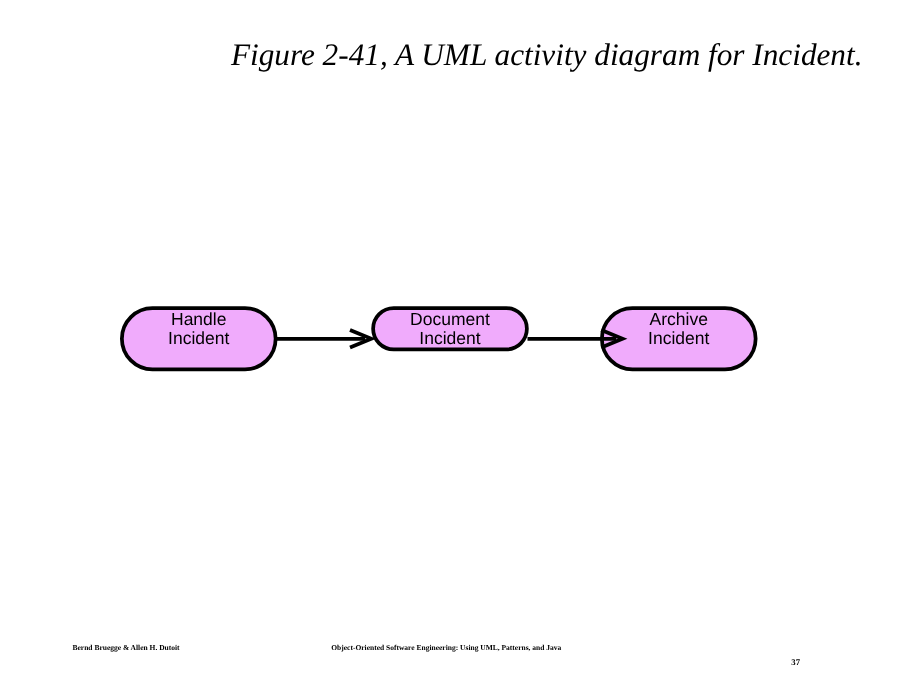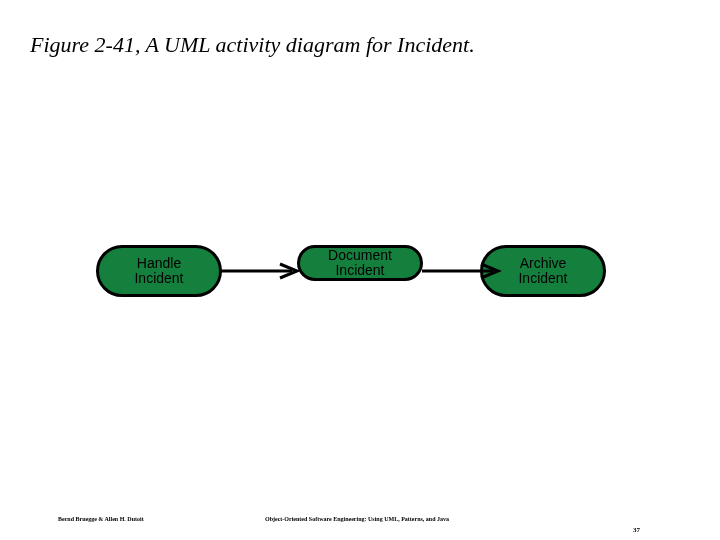--- a/index.html
+++ b/index.html
@@ -24,11 +24,11 @@
     left: 30px;
     top: 30px;
     width: 660px;
-    text-align: left;
+    text-align: right;
     font-family: "Liberation Serif", serif;
     font-style: italic;
     font-weight: normal;
-    font-size: 22px;
+    font-size: 25px;
     line-height: 30px;
     color: #000000;
     letter-spacing: 0px;

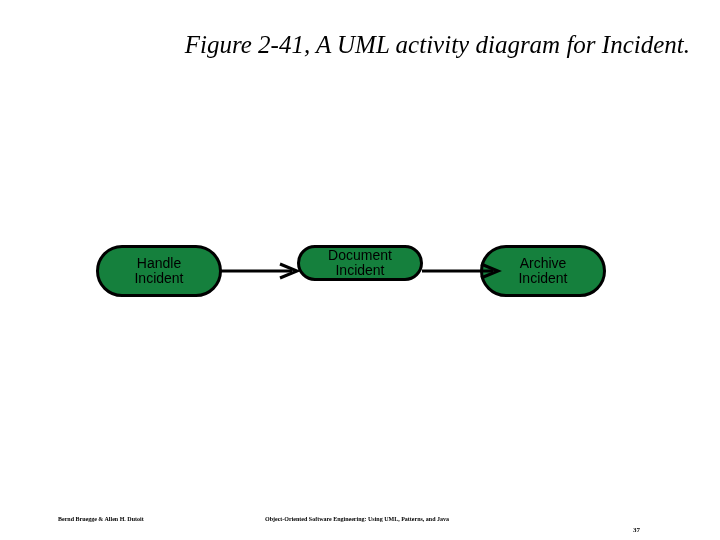--- a/index.html
+++ b/index.html
@@ -47,11 +47,11 @@
   .activity-node {
     position: absolute;
     box-sizing: border-box;
-    background: #15803d;
+    background: #f0abfc;
     border: 3px solid #000000;
     border-radius: 999px;
     display: flex;
-    align-items: center;
+    align-items: flex-start;
     justify-content: center;
   }
 

